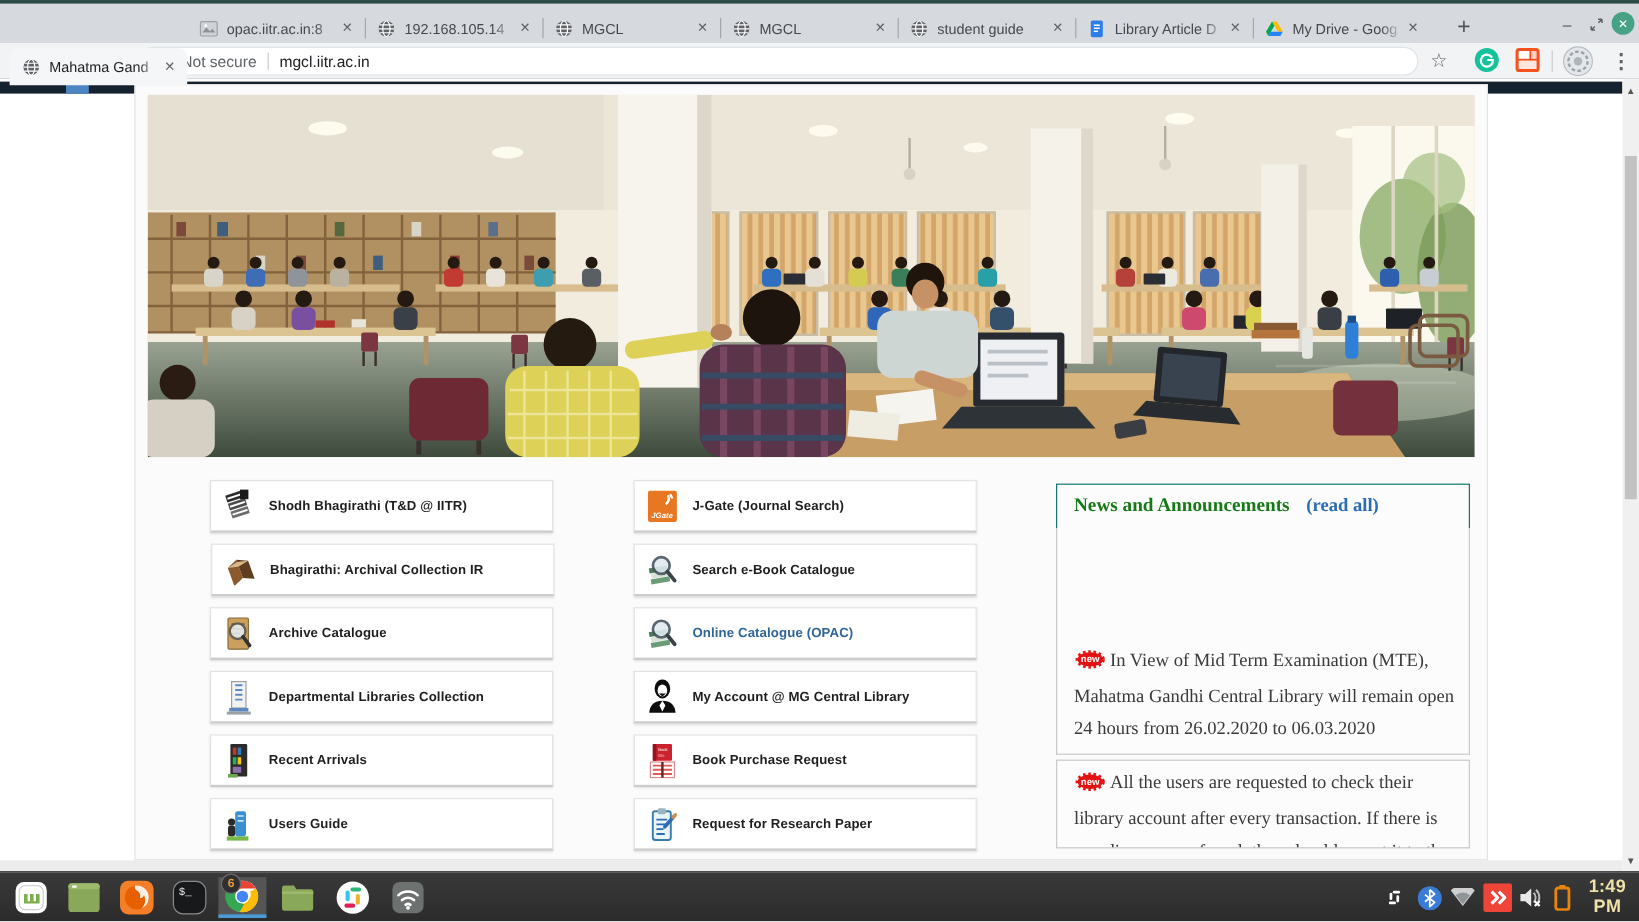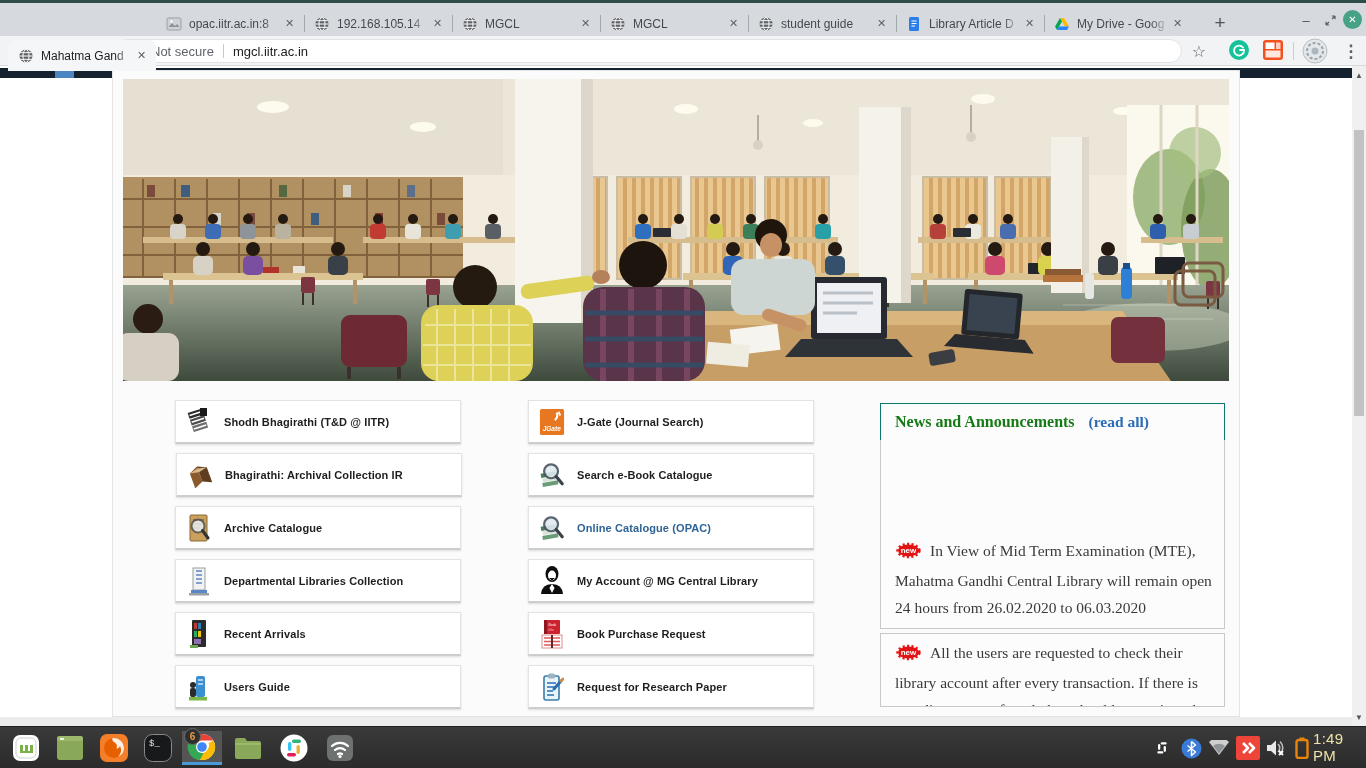--- a/index.html
+++ b/index.html
@@ -52,7 +52,7 @@
   .news-item{position:absolute;left:14px;right:12px;font-family:"Liberation Serif",serif;font-size:15.5px;line-height:27px;color:#3a3a3a;}
   .news-b1 .news-item{bottom:7px;}
   .news-b2 .news-item{top:5px;}
-  .nbadge{display:inline-block;vertical-align:-3px;margin-right:8px;}
+  .nbadge{display:inline-block;vertical-align:-3px;margin-right:3px;}
 
   
   .scroll{position:absolute;left:1352px;top:0;width:14px;height:660px;background:#f0f0f0;}

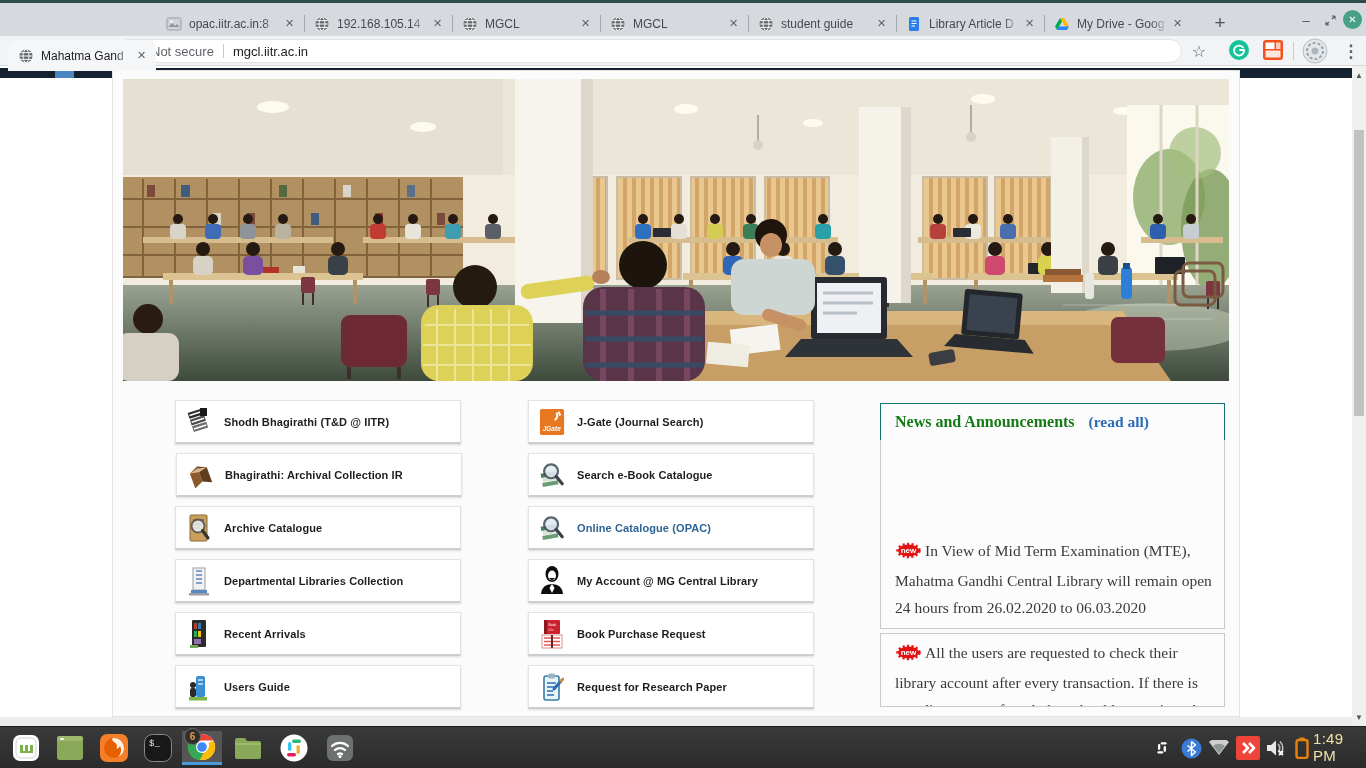--- a/index.html
+++ b/index.html
@@ -65,7 +65,7 @@
   .ticon.sel{background:#555;border-bottom:3px solid #4a9ad8;box-sizing:border-box;}
   .badge6{position:absolute;left:-3px;top:-4px;width:15px;height:15px;border-radius:50%;background:#2f2f2f;border:1px solid #6b6b6b;color:#e89a3c;font-size:10px;font-weight:bold;display:flex;align-items:center;justify-content:center;}
   .tray{position:absolute;top:6px;height:30px;display:flex;align-items:center;justify-content:center;}
-  .clock{position:absolute;left:1313px;top:0;height:40px;display:flex;align-items:center;color:#efe2a9;font-size:15px;font-weight:normal;letter-spacing:.3px;}
+  .clock{position:absolute;left:1313px;top:0;height:40px;display:flex;align-items:center;color:#efe2a9;font-size:15px;font-weight:bold;letter-spacing:.3px;text-align:center;}
 </style>
 </head>
 <body>

